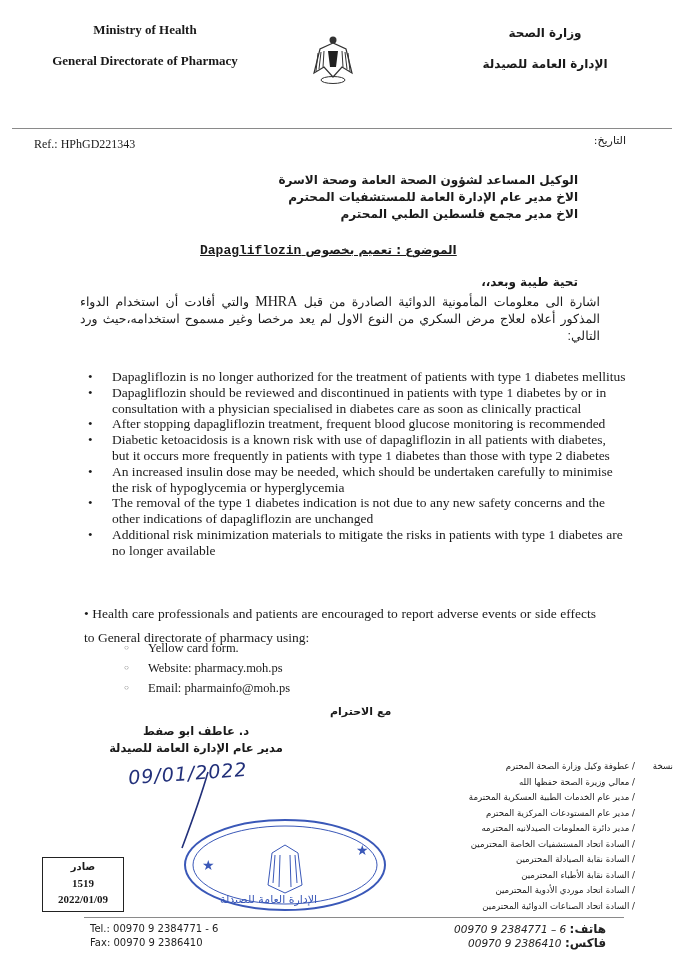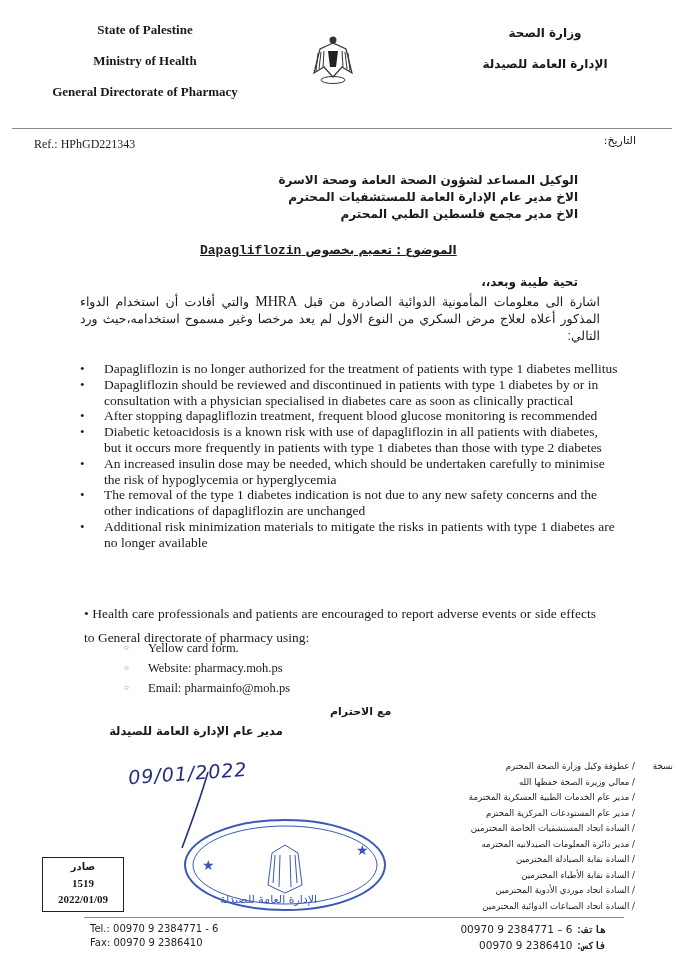--- a/index.html
+++ b/index.html
@@ -96,7 +96,6 @@
 <body>
 
 <div class="abs en-head">
-  <div>State of Palestine</div>
   <div>Ministry of Health</div>
   <div>General Directorate of Pharmacy</div>
 </div>

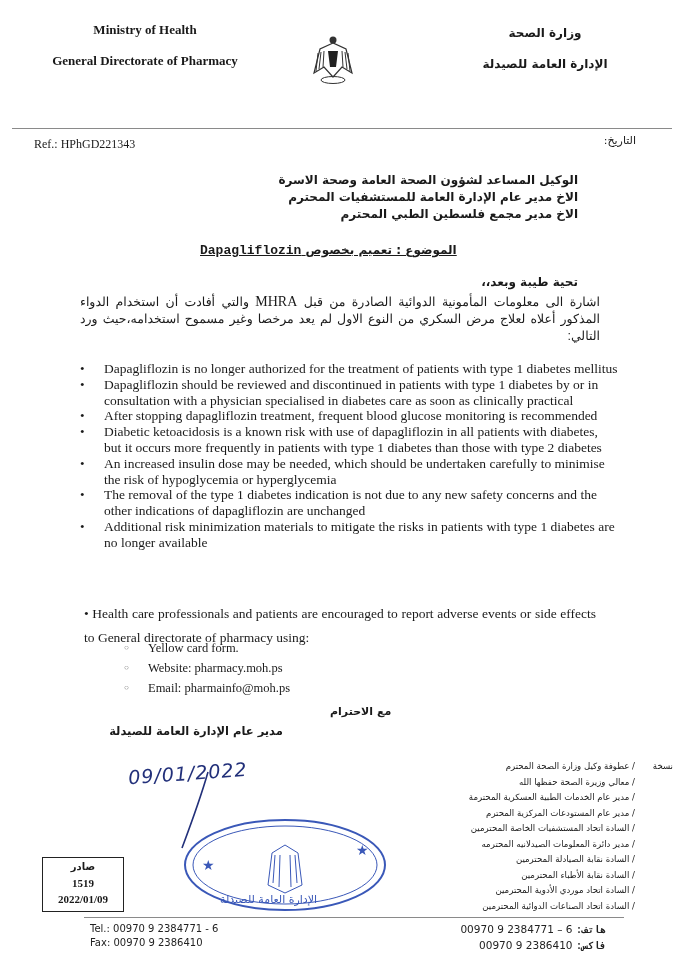--- a/index.html
+++ b/index.html
@@ -22,7 +22,7 @@
   .emblem { left: 310px; top: 33px; width: 46px; height: 54px; }
   .hr-top { left: 12px; width: 660px; top: 128px; height: 0; border-top: 1.5px solid #8a8a8a; }
   .ref { left: 34px; top: 137px; font-size: 12px; }
-  .date-label { right: 42px; top: 134px; font-family: "DejaVu Sans", sans-serif; font-size: 11px; direction: rtl; }
+  .date-label { right: 52px; top: 134px; font-family: "DejaVu Sans", sans-serif; font-size: 11px; direction: rtl; }
   .addressees {
     right: 100px; top: 172px; text-align: right; direction: rtl;
     font-family: "DejaVu Sans", sans-serif; font-weight: bold; font-size: 12px; line-height: 17px;

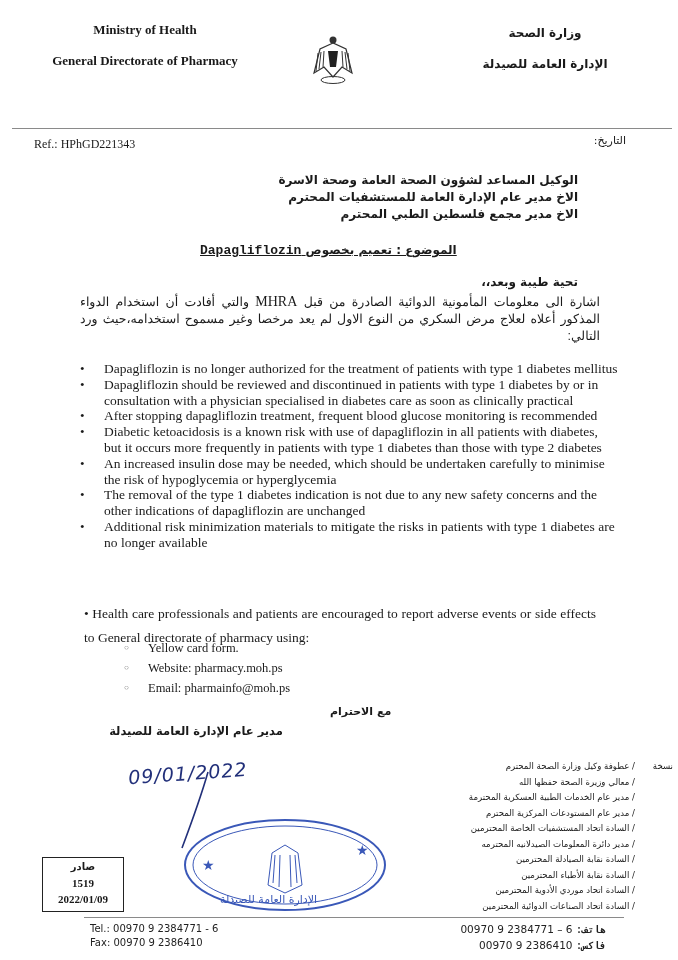--- a/index.html
+++ b/index.html
@@ -43,7 +43,7 @@
   }
   .intro .latin { font-family: "Liberation Serif", serif; font-size: 14px; }
   ul.points {
-    left: 70px; top: 353px; width: 540px; margin: 8px; padding: 0; list-style: none;
+    left: 70px; top: 353px; width: 540px; margin: 16px; padding: 0; list-style: none;
     font-size: 13.5px; line-height: 15.8px;
   }
   ul.points li { position: relative; padding-left: 26px; margin: 0; }

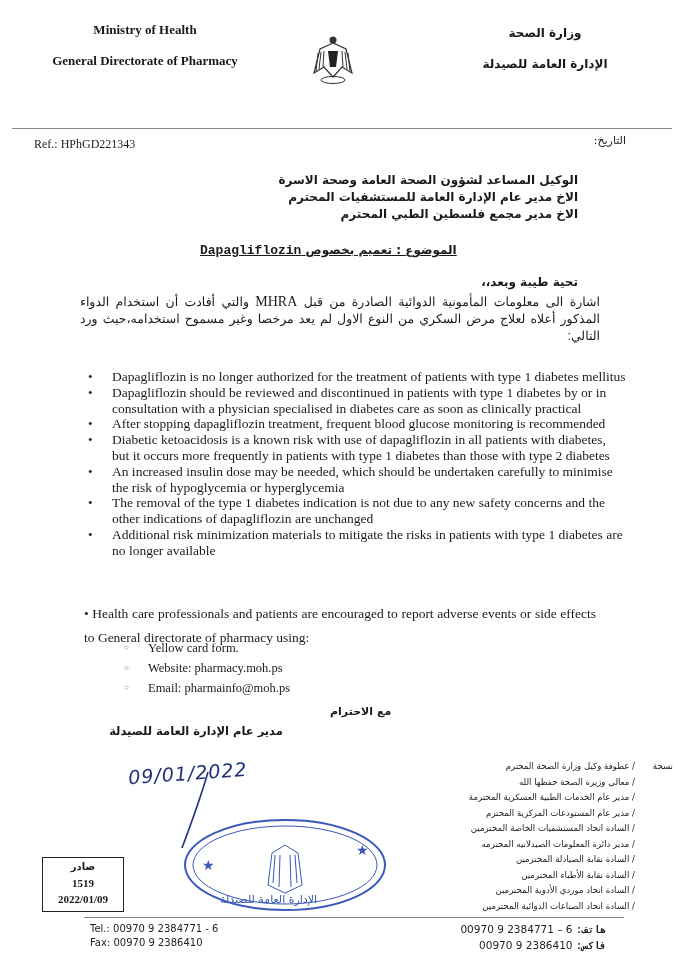--- a/index.html
+++ b/index.html
@@ -165,6 +165,7 @@
 
 <div class="abs regards">مع الاحترام</div>
 <div class="abs signer">
+  <div>د. عاطف ابو صفط</div>
   <div>مدير عام الإدارة العامة للصيدلة</div>
 </div>
 

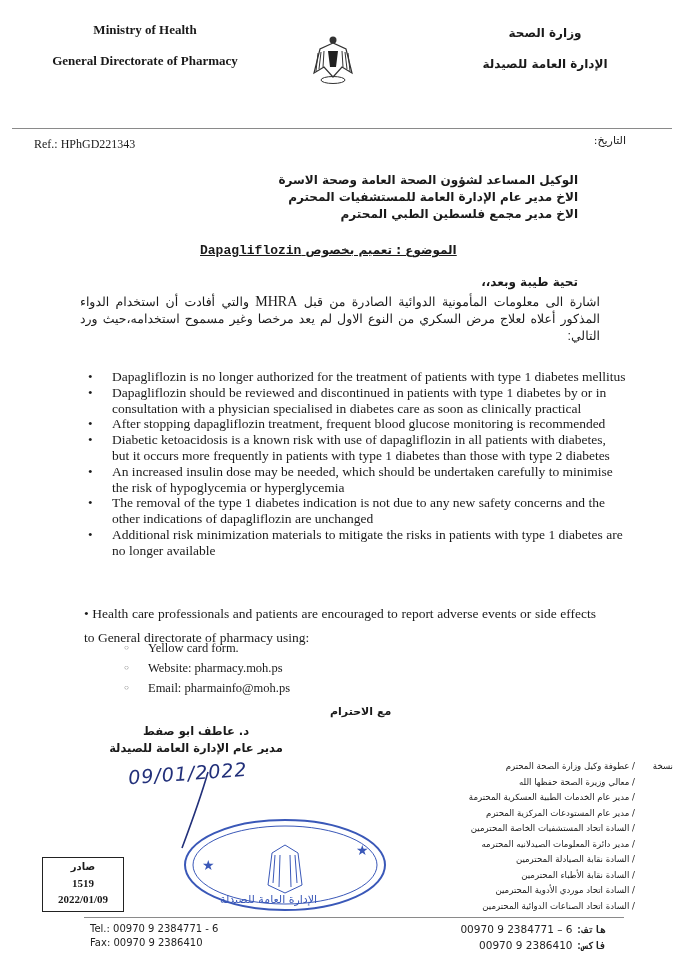--- a/index.html
+++ b/index.html
@@ -180,8 +180,8 @@
   <div>/ معالي وزيرة الصحة حفظها الله</div>
   <div>/ مدير عام الخدمات الطبية العسكرية المحترمة</div>
   <div>/ مدير عام المستودعات المركزية المحترم</div>
+  <div>/ مدير دائرة المعلومات الصيدلانيه المحترمه</div>
   <div>/ السادة اتحاد المستشفيات الخاصة المحترمين</div>
-  <div>/ مدير دائرة المعلومات الصيدلانيه المحترمه</div>
   <div>/ السادة نقابة الصيادلة المحترمين</div>
   <div>/ السادة نقابة الأطباء المحترمين</div>
   <div>/ السادة اتحاد موردي الأدوية المحترمين</div>

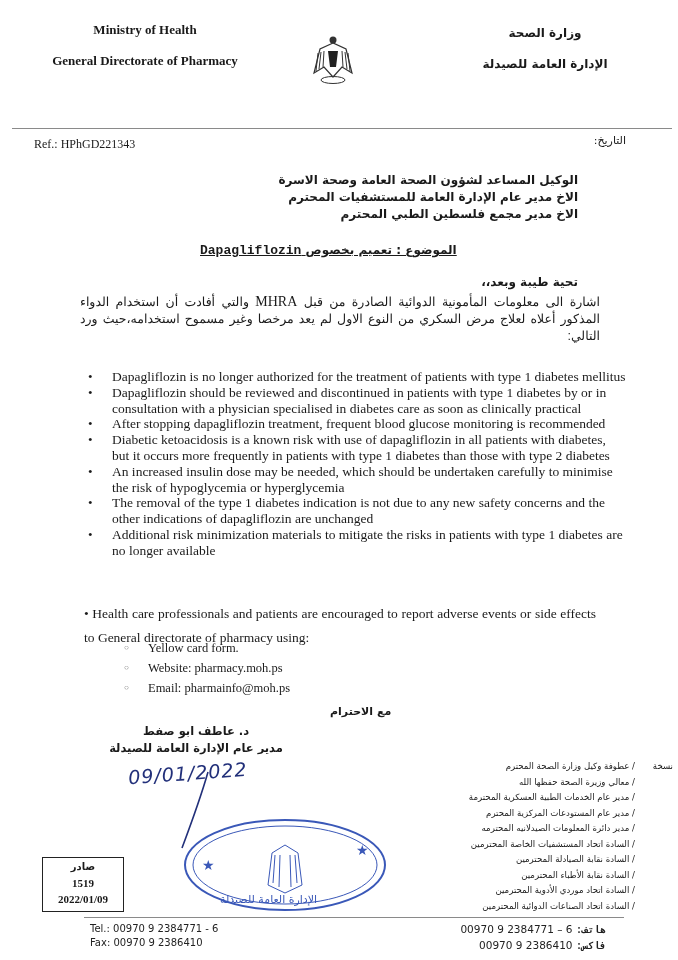--- a/index.html
+++ b/index.html
@@ -90,7 +90,7 @@
     font-family: "DejaVu Sans", sans-serif; font-size: 10.5px; line-height: 14px; color: #222;
   }
   .contact-ar .lbl { font-size: 10px; font-weight: bold; font-family: Liberation Mono, monospace; }
-  .num { unicode-bidi: isolate; direction: ltr; }
+  .num { unicode-bidi: isolate; direction: ltr; font-style: italic; }
 </style>
 </head>
 <body>

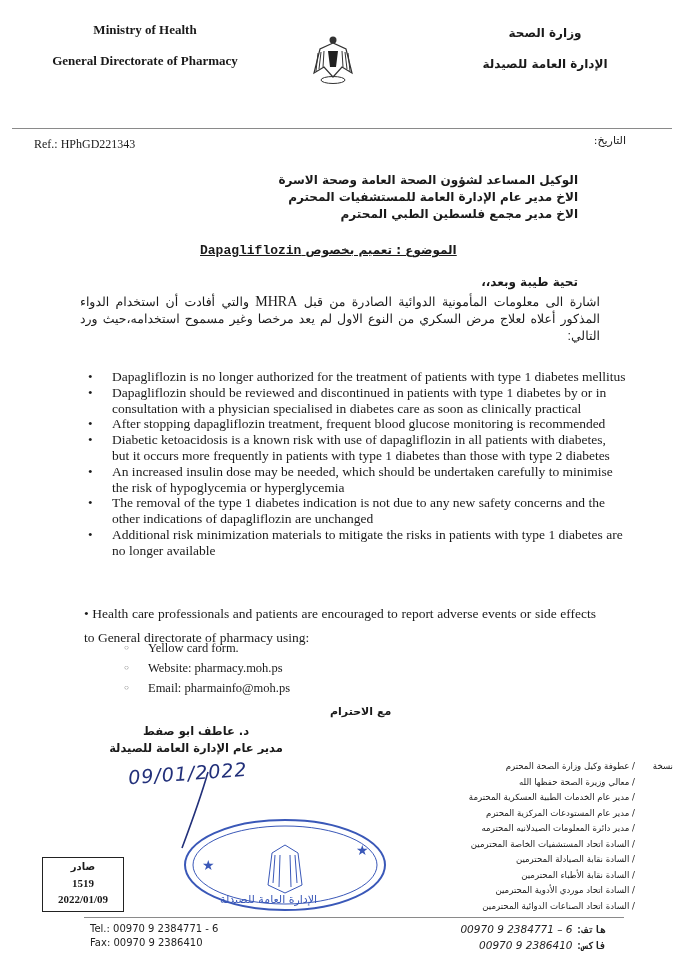--- a/index.html
+++ b/index.html
@@ -89,7 +89,7 @@
     right: 72px; top: 922px; direction: rtl; text-align: right;
     font-family: "DejaVu Sans", sans-serif; font-size: 10.5px; line-height: 14px; color: #222;
   }
-  .contact-ar .lbl { font-size: 10px; font-weight: bold; font-family: Liberation Mono, monospace; }
+  .contact-ar .lbl { font-size: 12px; font-weight: bold; }
   .num { unicode-bidi: isolate; direction: ltr; font-style: italic; }
 </style>
 </head>

